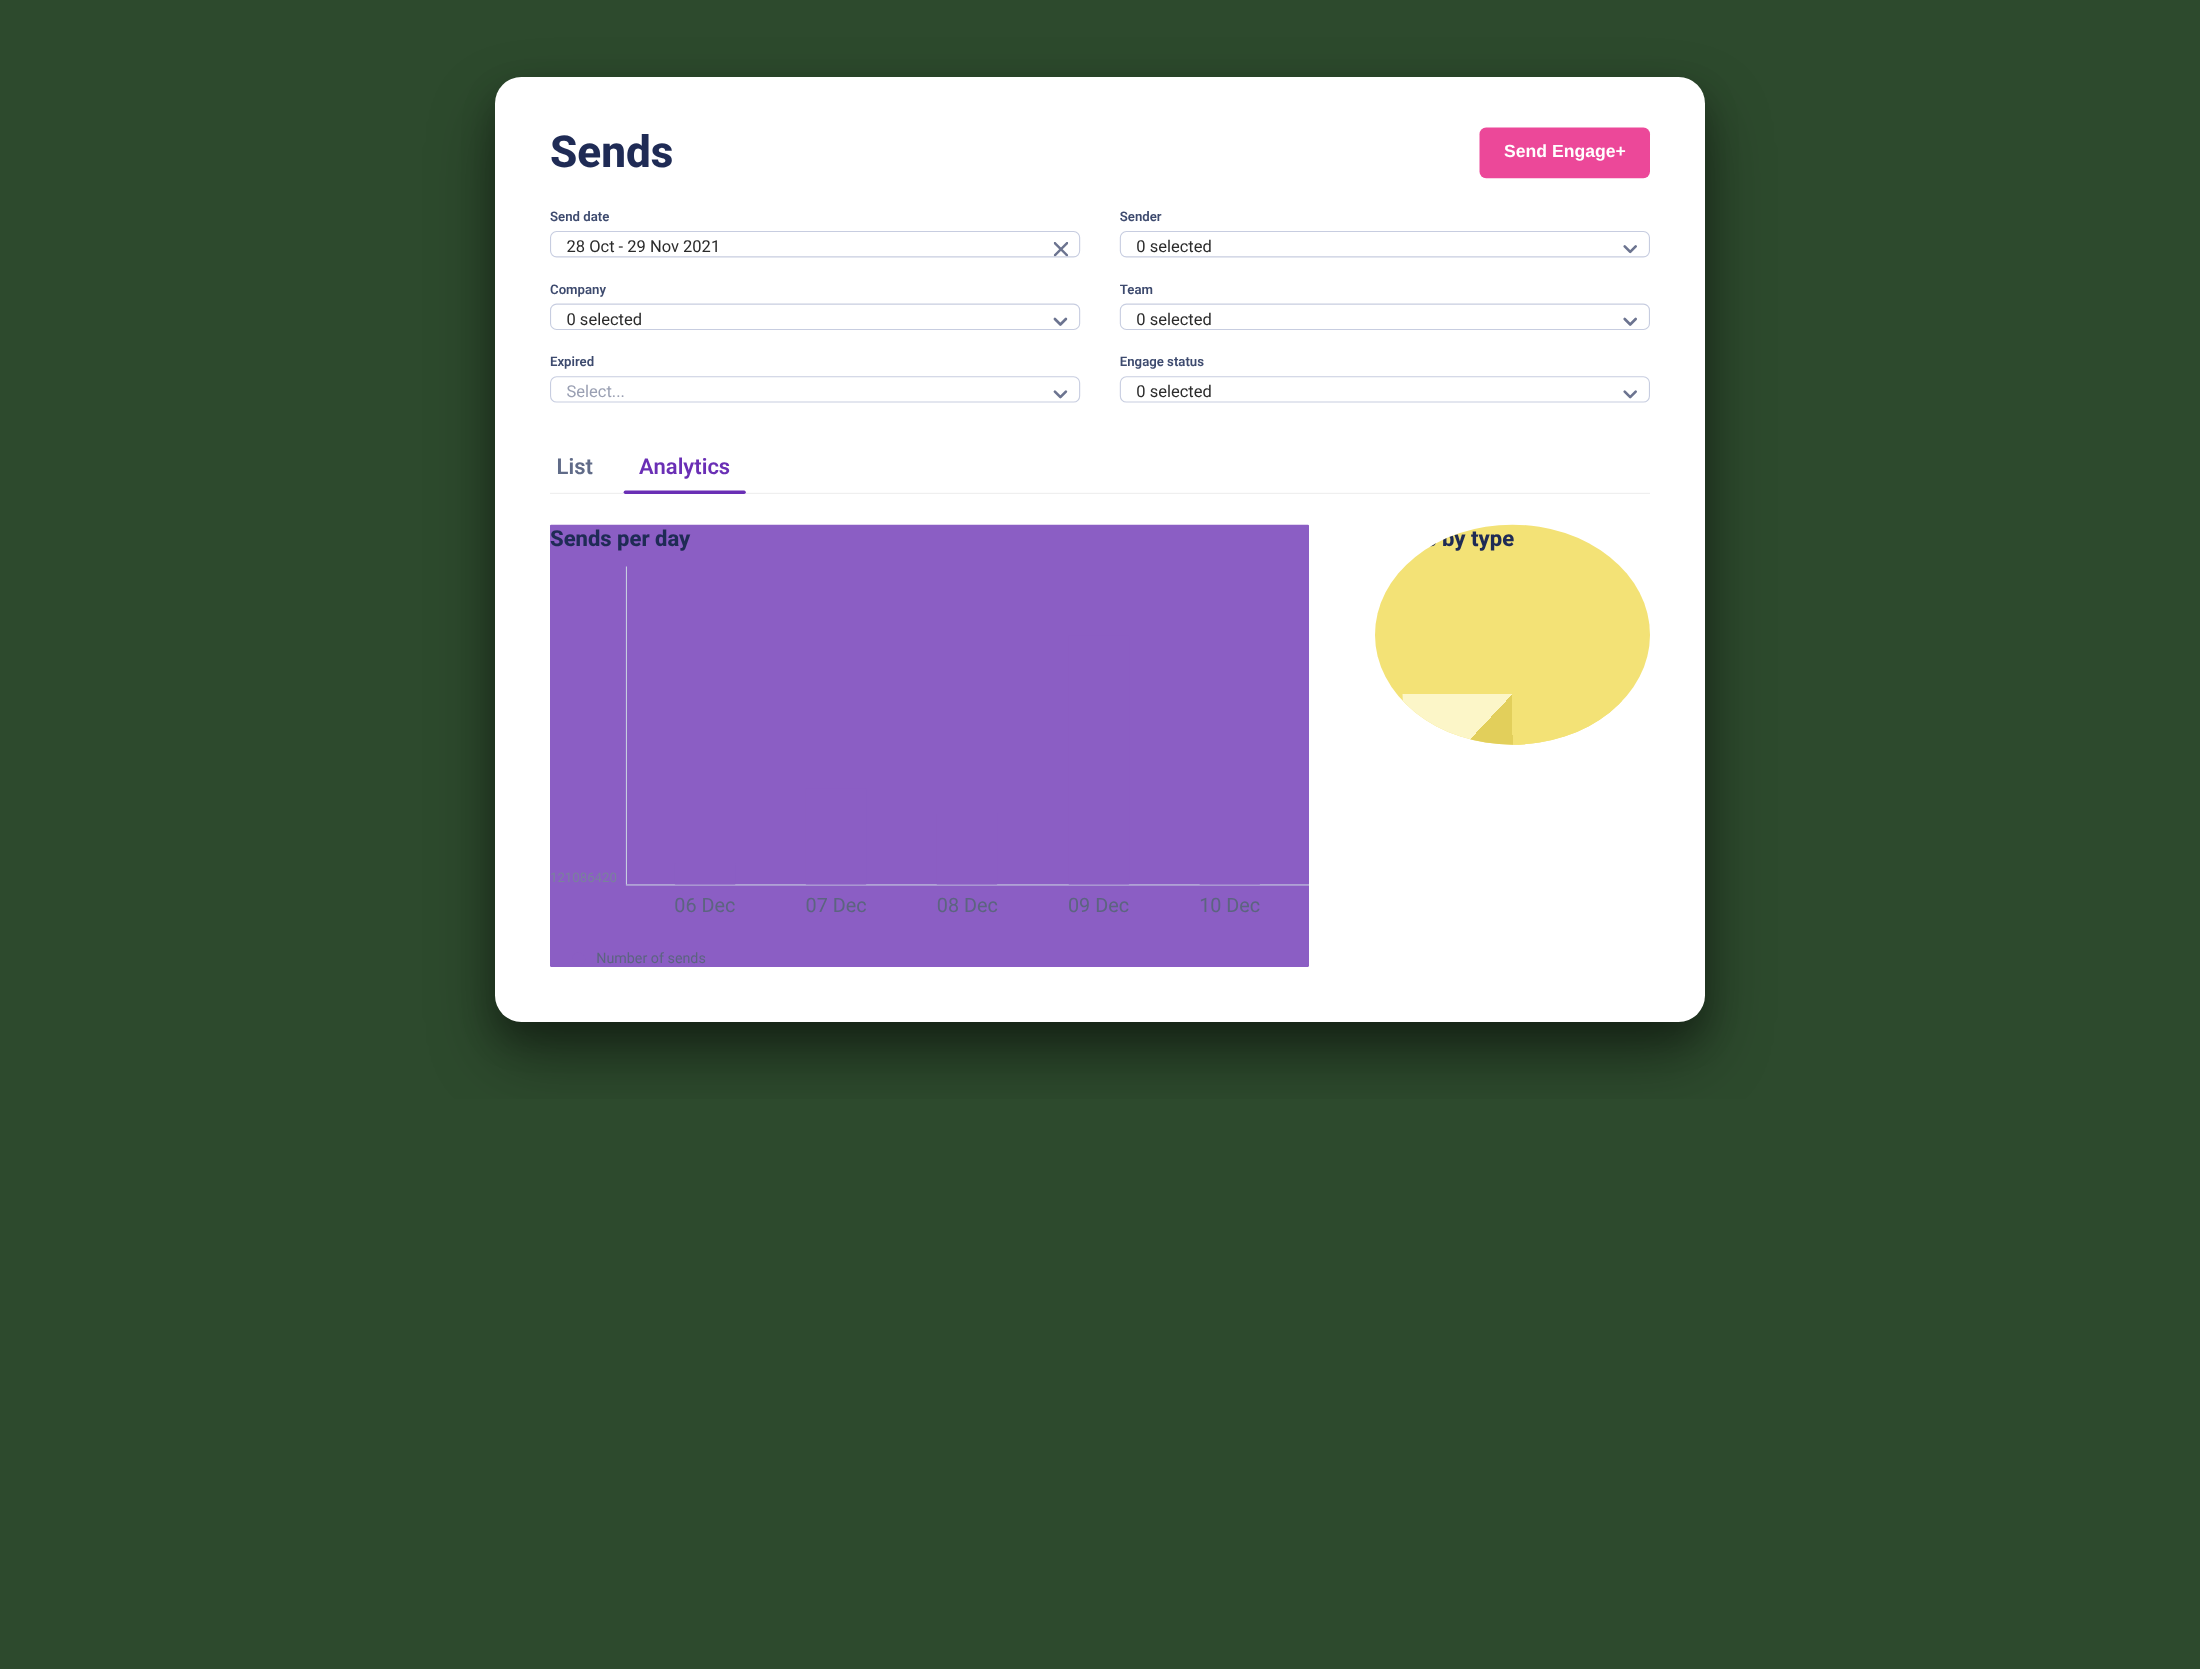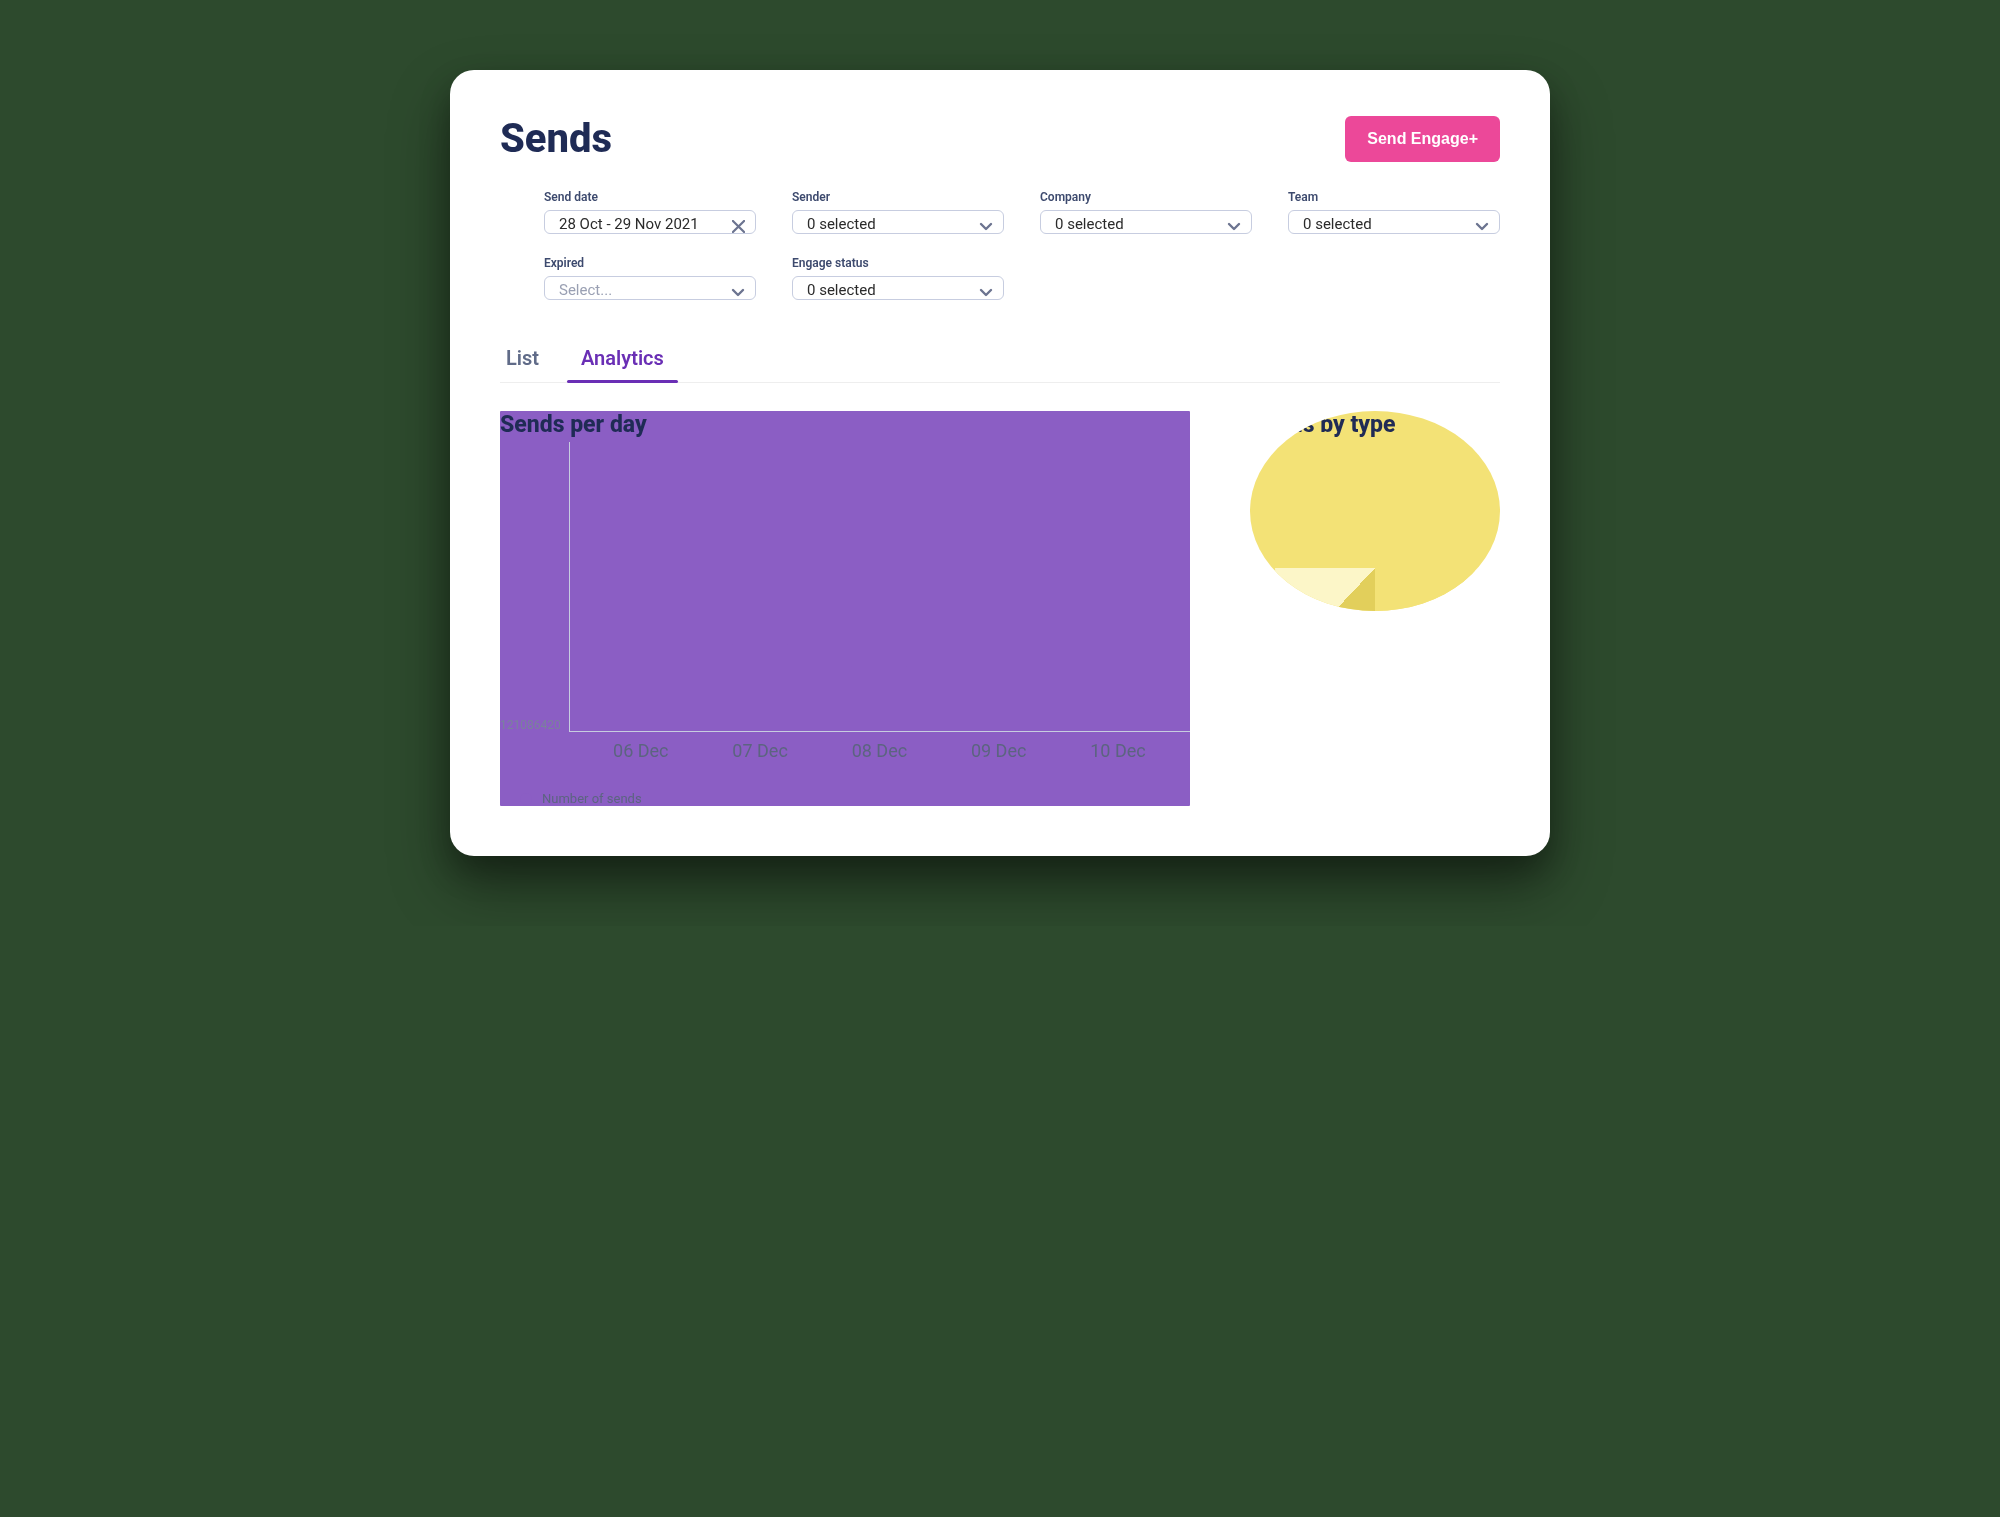--- a/index.html
+++ b/index.html
@@ -38,7 +38,7 @@
     font-weight: 700;
     cursor: pointer;
   }
-  .filters { display: grid; grid-template-columns: repeat(4, 1fr); gap: 22px 36px; margin-bottom: 38px; margin-left: 44px; }
+  .filters { display: grid; grid-template-columns: repeat(2, 1fr); gap: 22px 36px; margin-bottom: 38px; }
   .filter {}
   .filter-label { font-size: 12px; font-weight: 600; color: #3d4a6e; margin-bottom: 6px; }
   .filter-control {

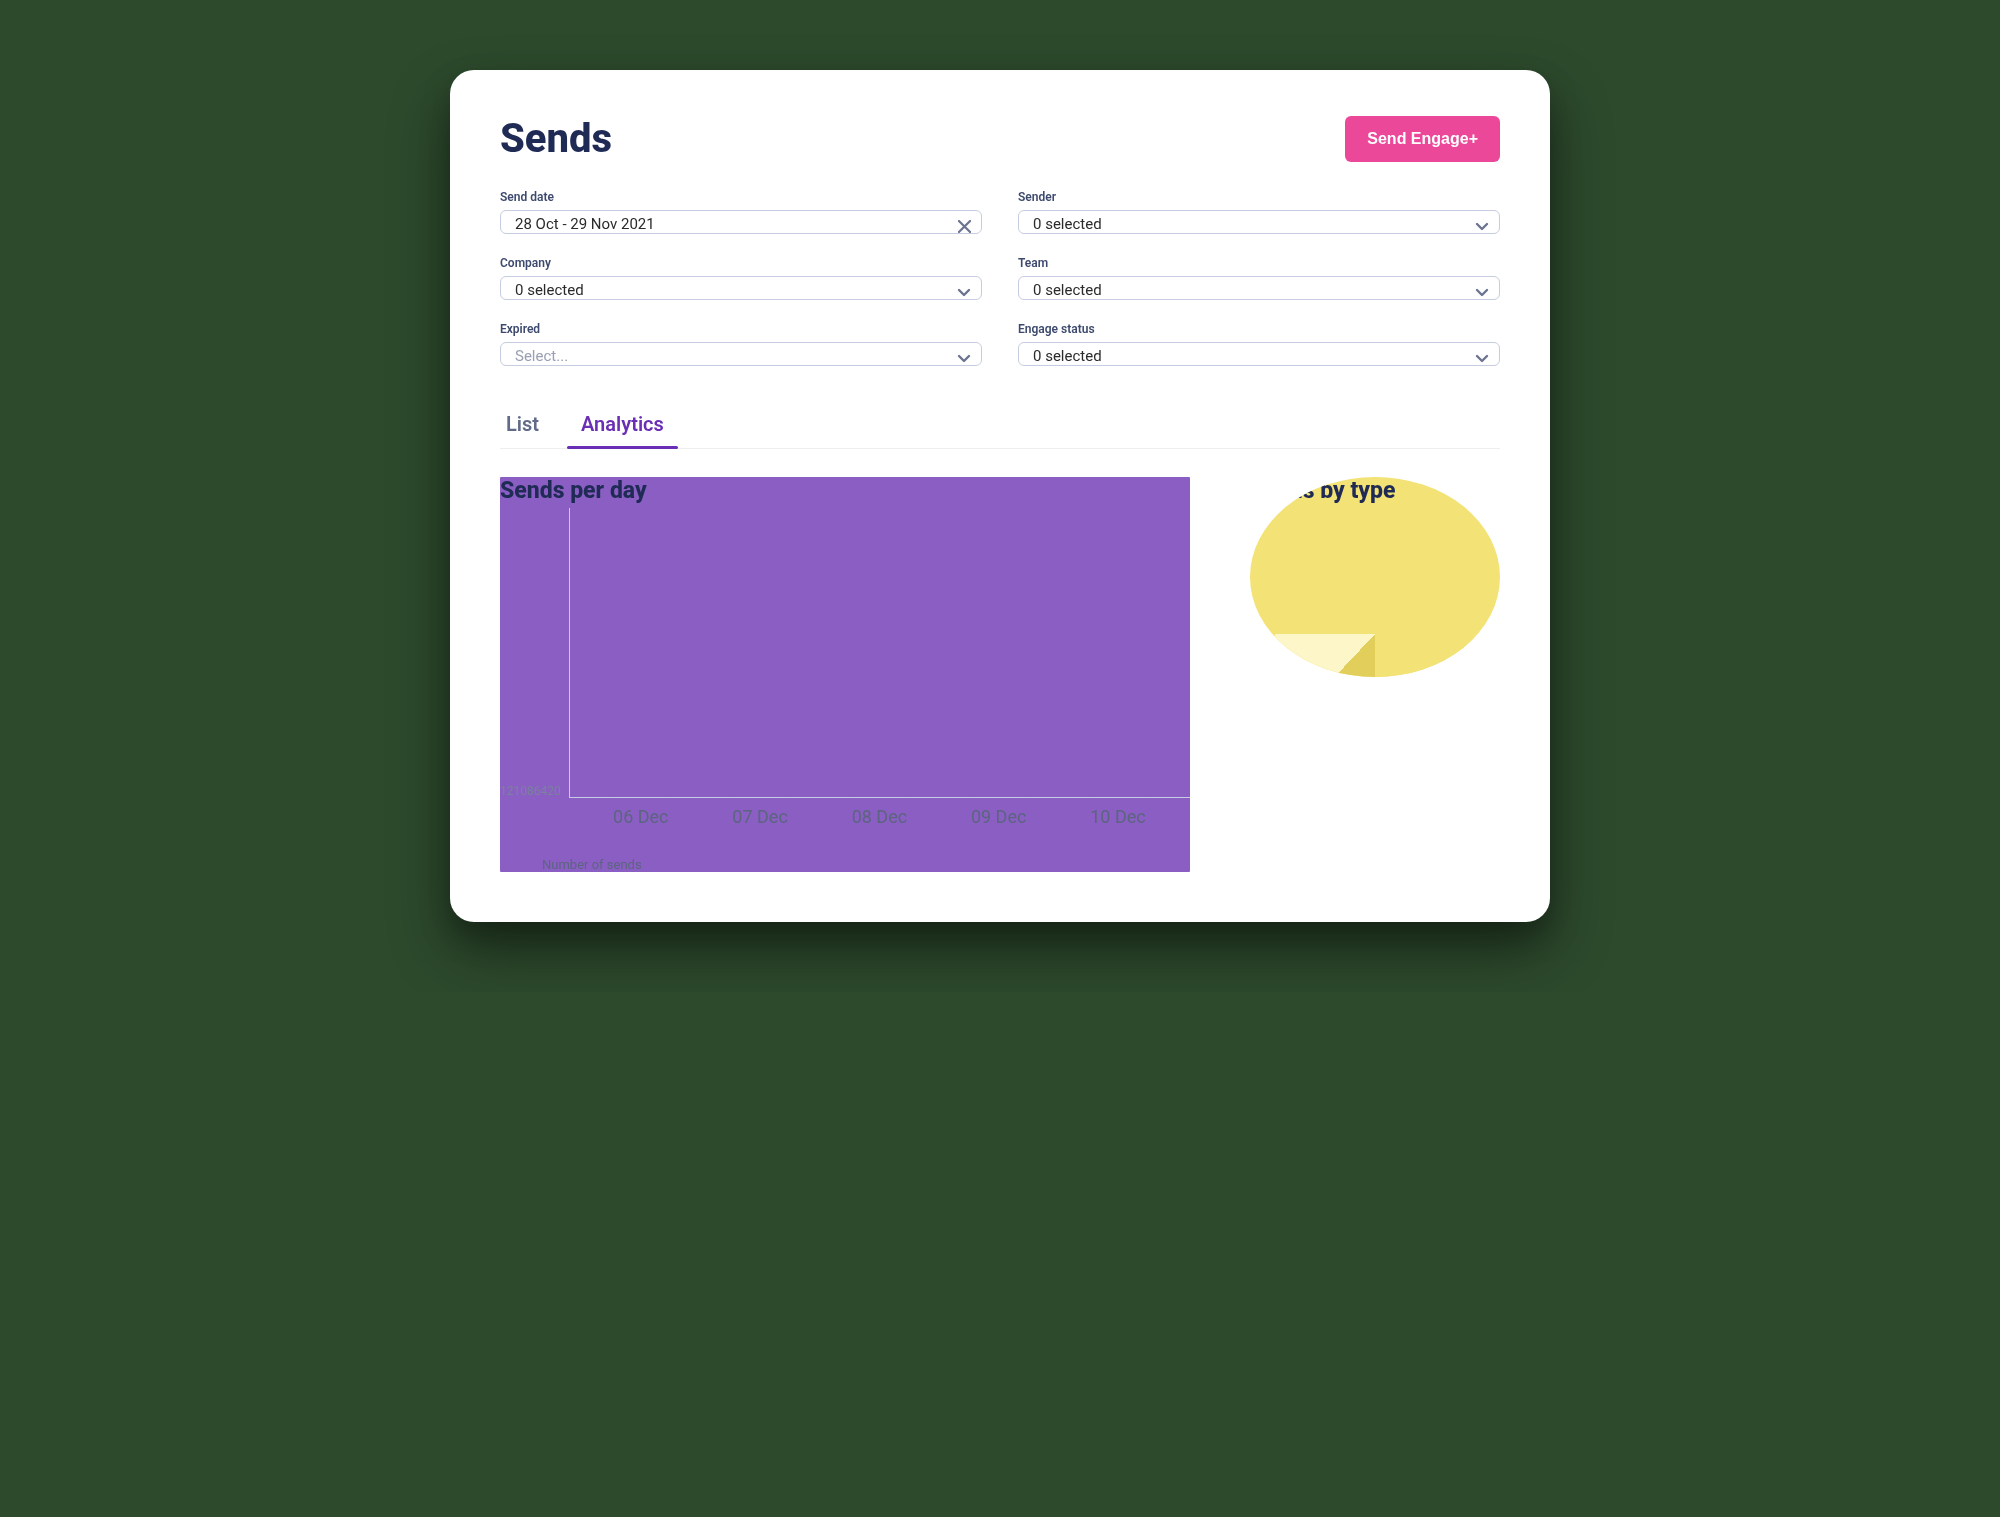--- a/index.html
+++ b/index.html
@@ -76,7 +76,7 @@
   .charts-row { display: flex; gap: 60px; }
   .chart-block.bar { flex: 1; }
   .chart-block.pie { width: 250px; }
-  .chart-title { font-size: 23px; font-weight: 800; color: #1f2b55; margin-bottom: 4px; }
+  .chart-title { font-size: 20px; font-weight: 800; color: #1f2b55; margin-bottom: 14px; }
   .bar-chart { display: flex; }
   .y-axis { display: flex; flex-direction: row; justify-content: space-between; align-items: flex-end; padding-right: 8px; height: 290px; font-size: 12px; color: #7a829c; }
   .plot { position: relative; flex: 1; }

